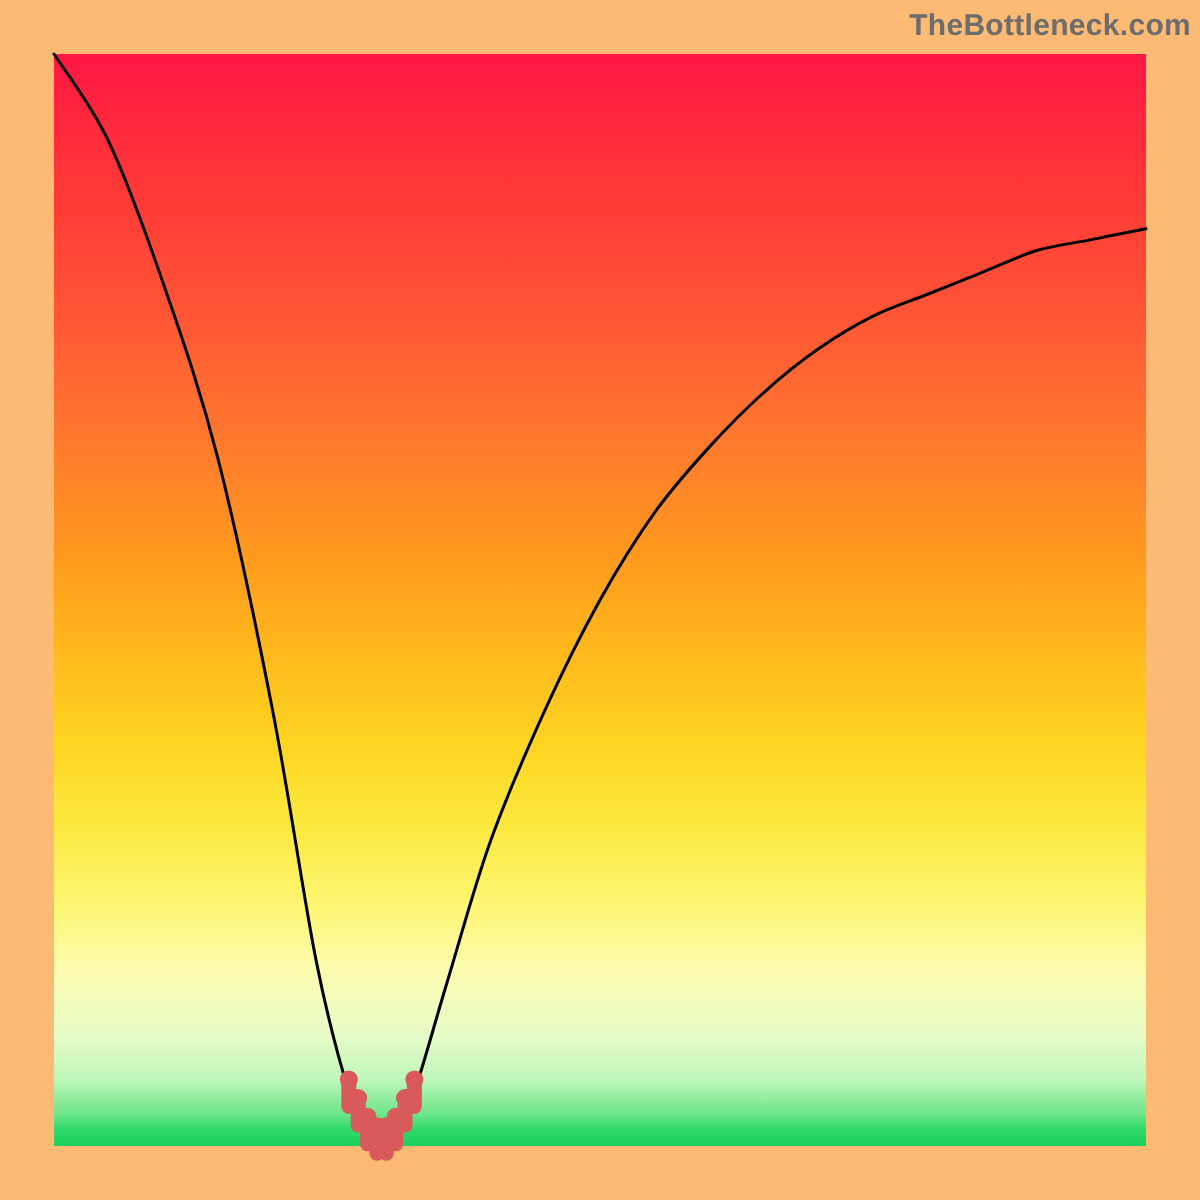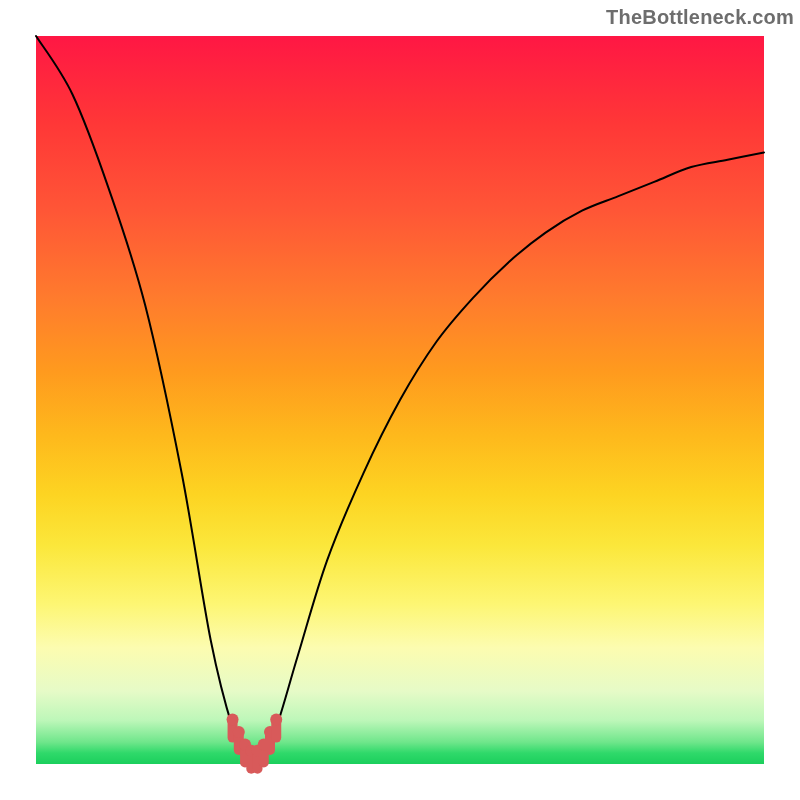--- a/index.html
+++ b/index.html
@@ -13,7 +13,7 @@
   .frame {
     position: absolute;
     inset: 0;
-    background: #ffffff;
+    background: #fdba74;
   }
   .plot-area {
     position: absolute;

